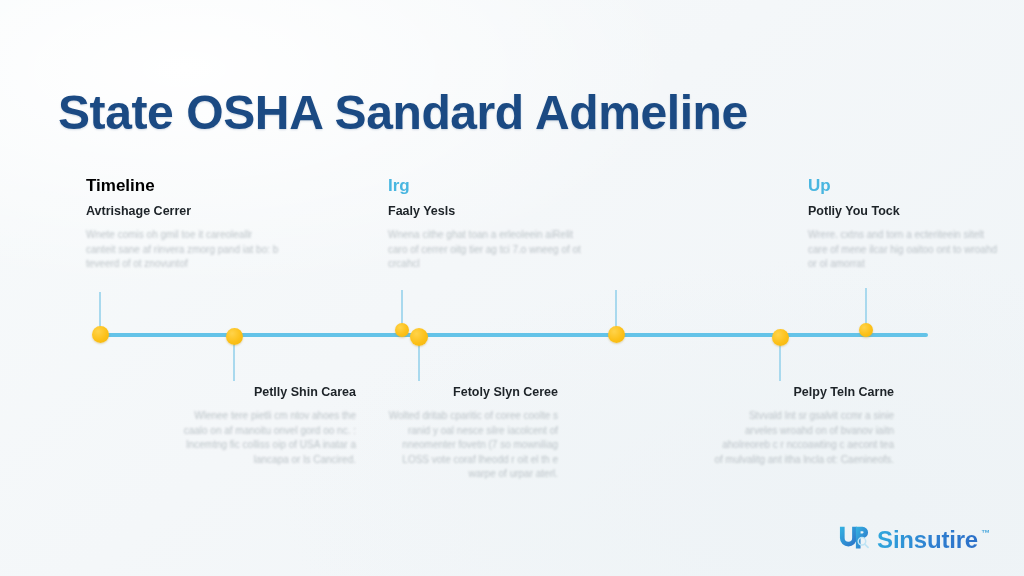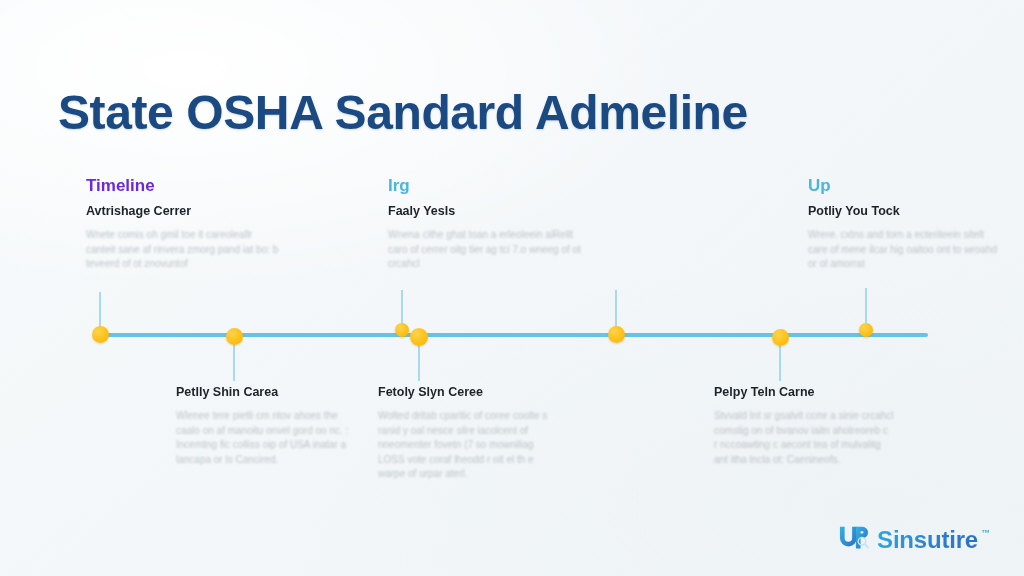--- a/index.html
+++ b/index.html
@@ -41,7 +41,7 @@
     margin-bottom:7px;
     white-space:nowrap;
   }
-  .kicker.dark  { color:#6d28d9; }
+  .kicker.dark  { color:#000000; }
   .kicker.blue  { color:#49b6e0; }
   .top-col .sub {
     font-size:12.5px; font-weight:bold;

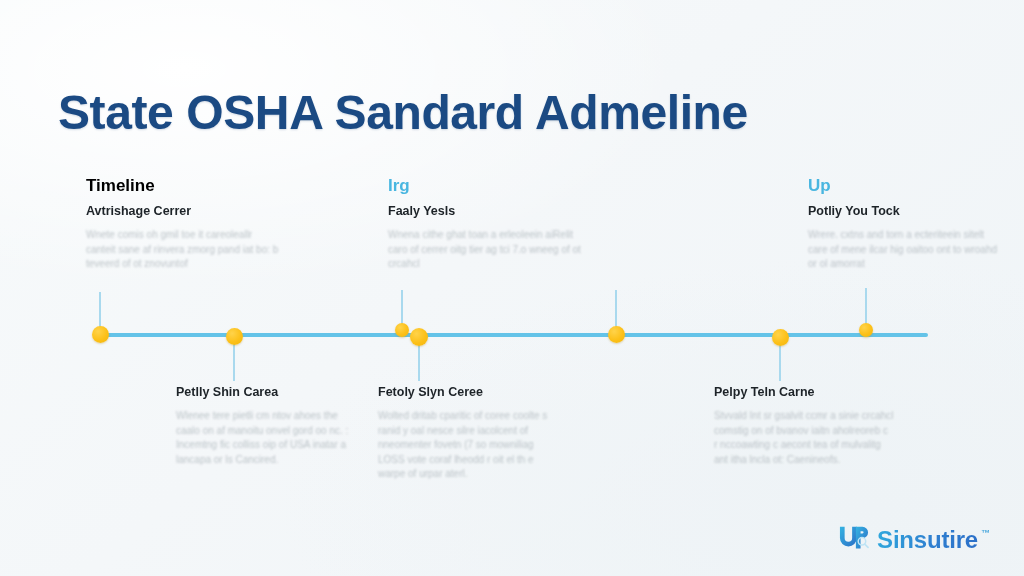--- a/index.html
+++ b/index.html
@@ -76,7 +76,7 @@
   }
 
   
-  .bot-col { position:absolute; width:180px; }
+  .bot-col { position:absolute; width:180px;text-align:right; }
   .bot-col .head {
     font-size:12.5px; font-weight:bold;
     color:#1d2328; line-height:16px;

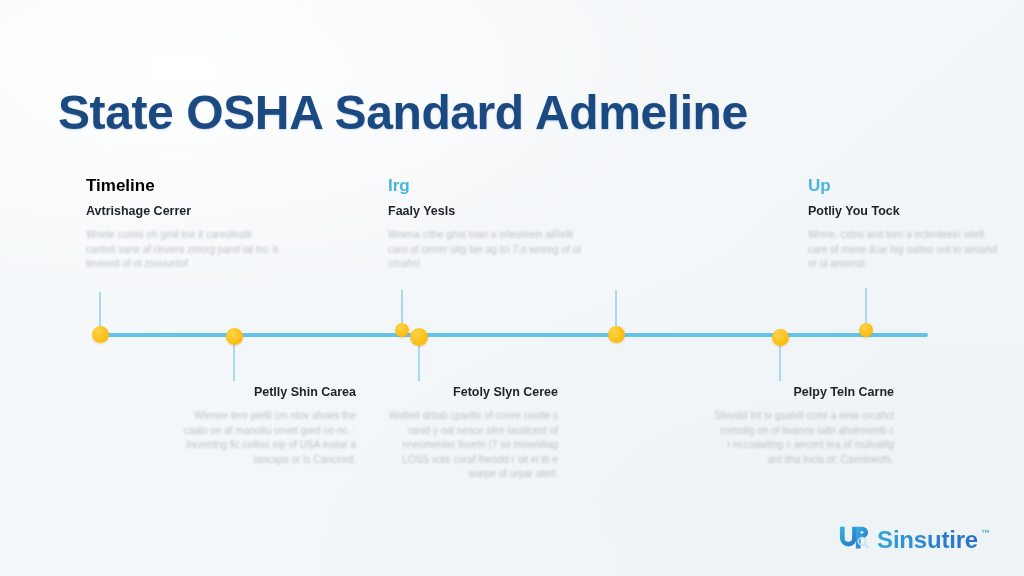--- a/index.html
+++ b/index.html
@@ -159,7 +159,7 @@
 
   <div class="bot-col" style="left:714px; top:384px;">
     <div class="head">Pelpy Teln Carne</div>
-    <div class="blurb">Stvvald Int sr gsalvit ccmr a sinie crcahcl comstig on of bvanov iaitn aholreoreb c  r nccoawting c aecont tea of mulvalitg ant itha lncla ot: Caenineofs.</div>
+    <div class="blurb">Stvvald Int sr gsalvit ccmr a sinie arveles wroahd on of bvanov iaitn aholreoreb c  r nccoawting c aecont tea of mulvalitg ant itha lncla ot: Caenineofs.</div>
   </div>
 
   <div class="logo">

